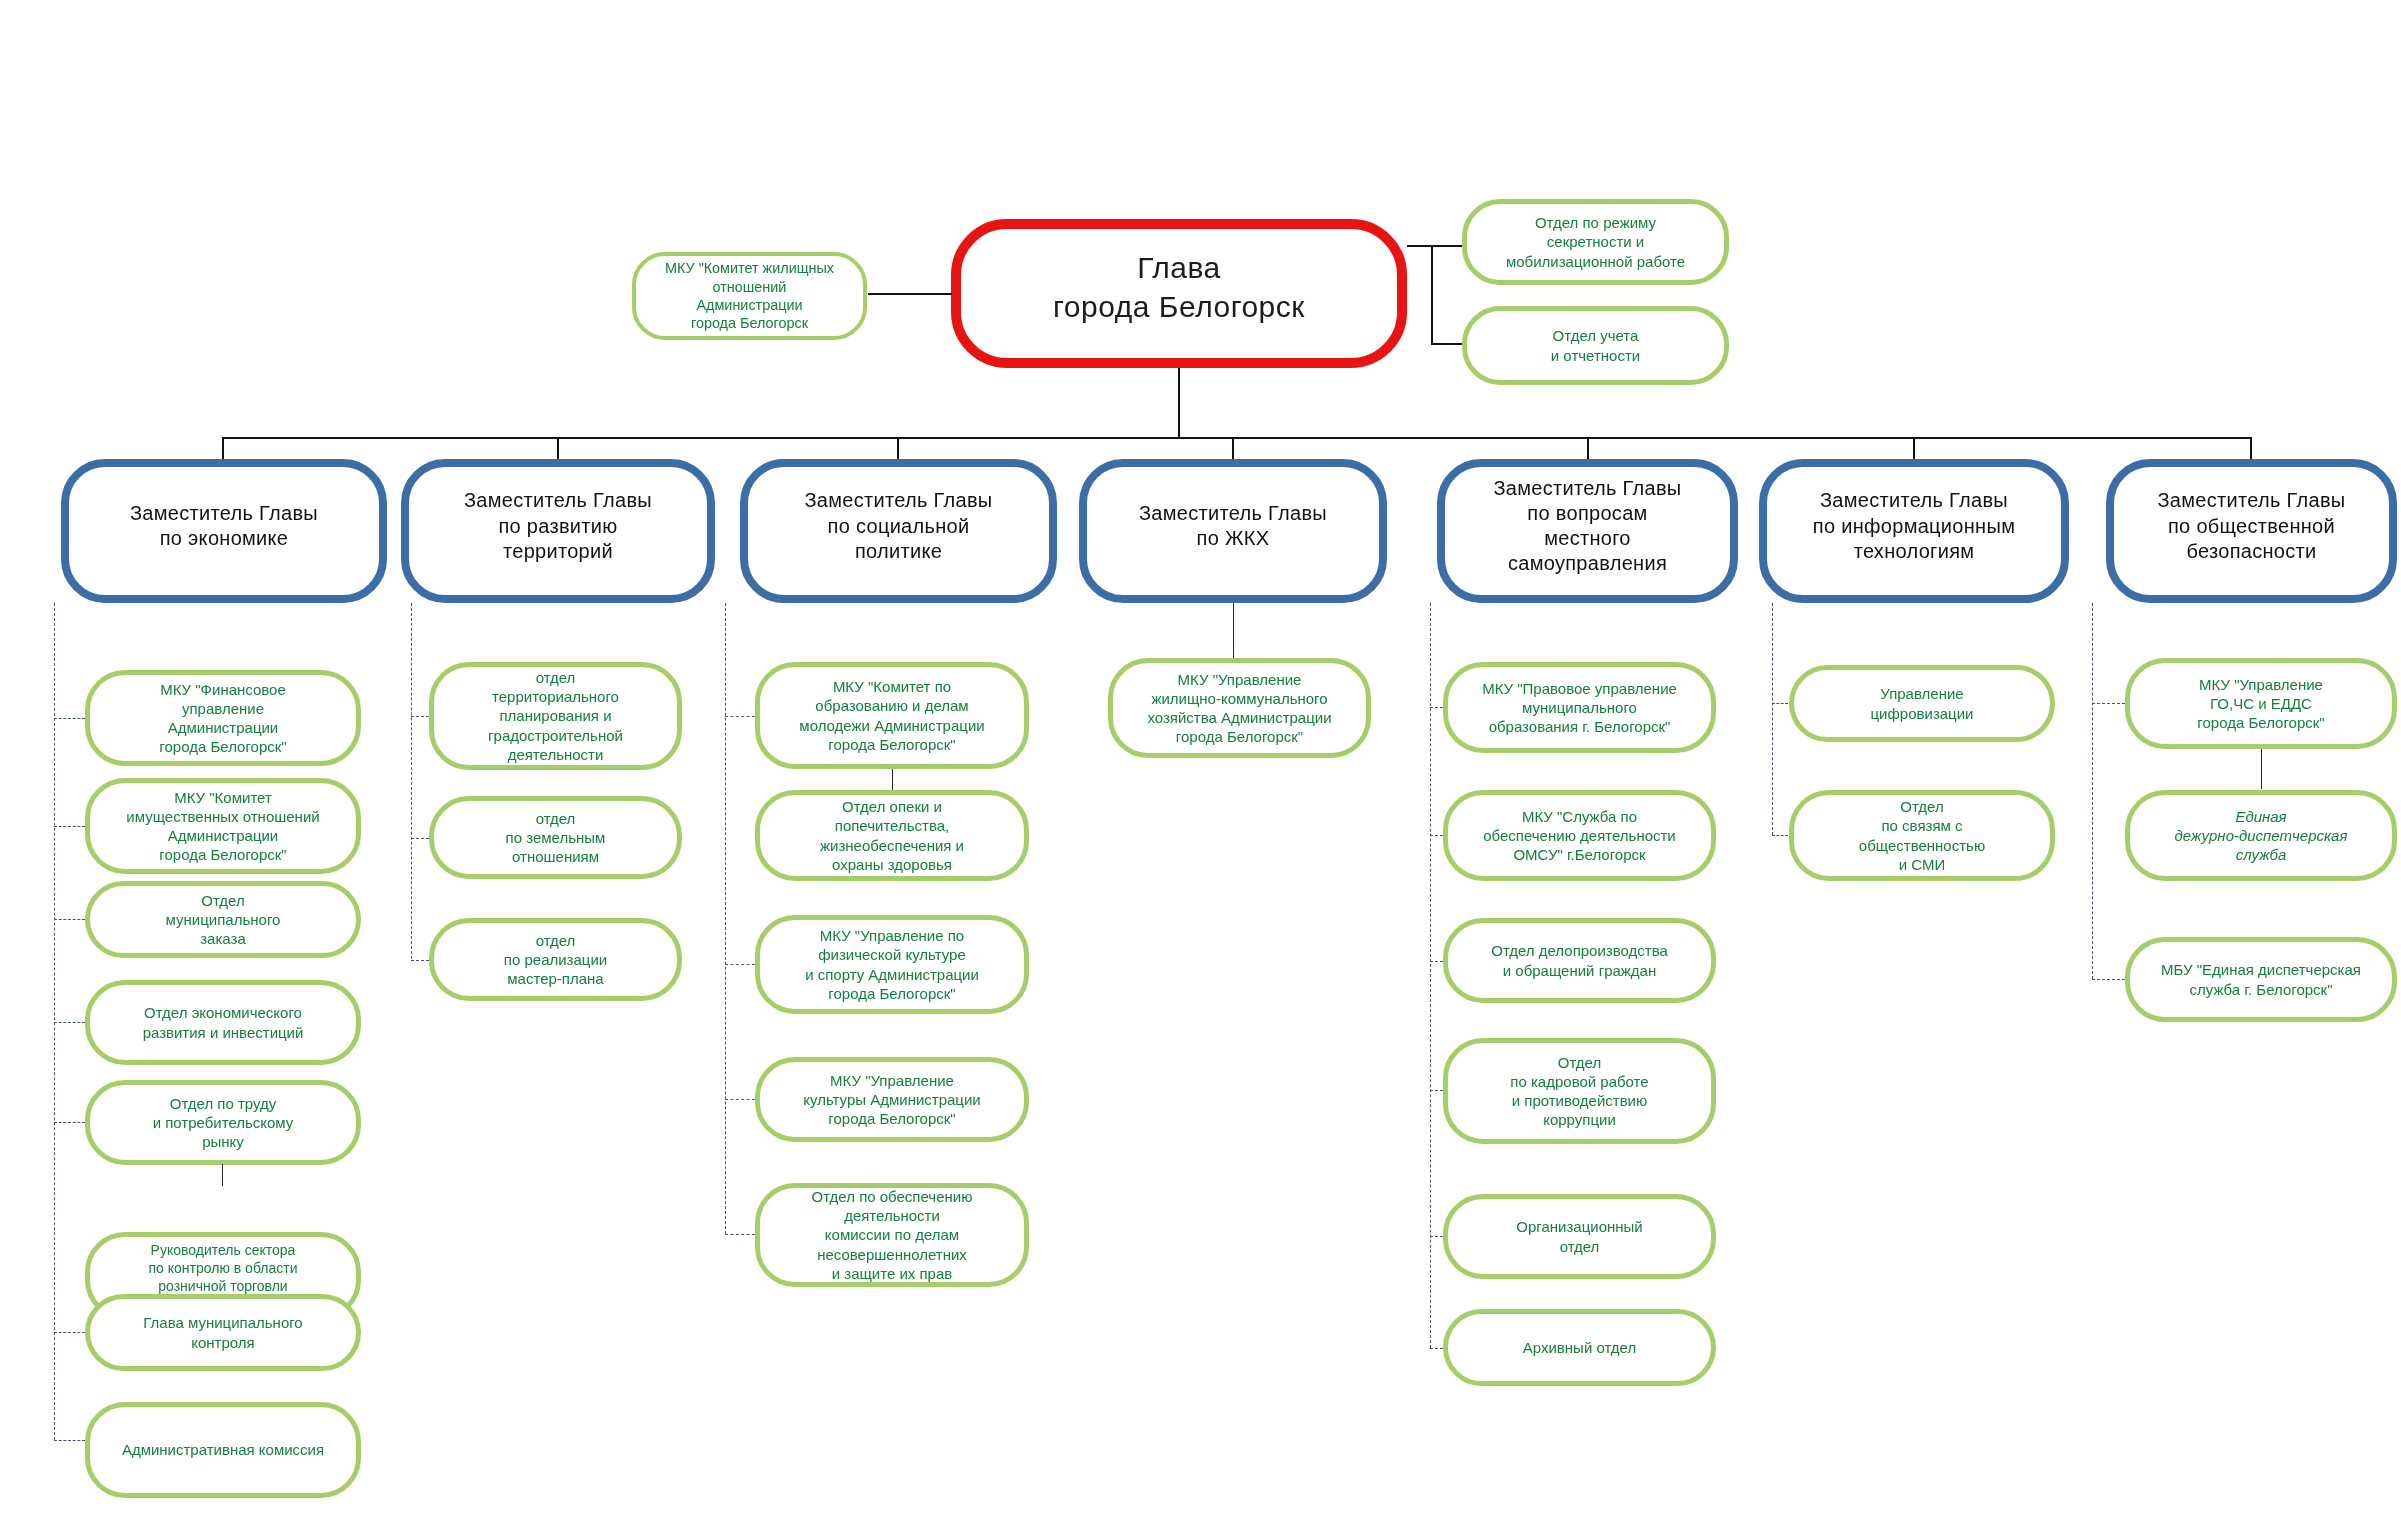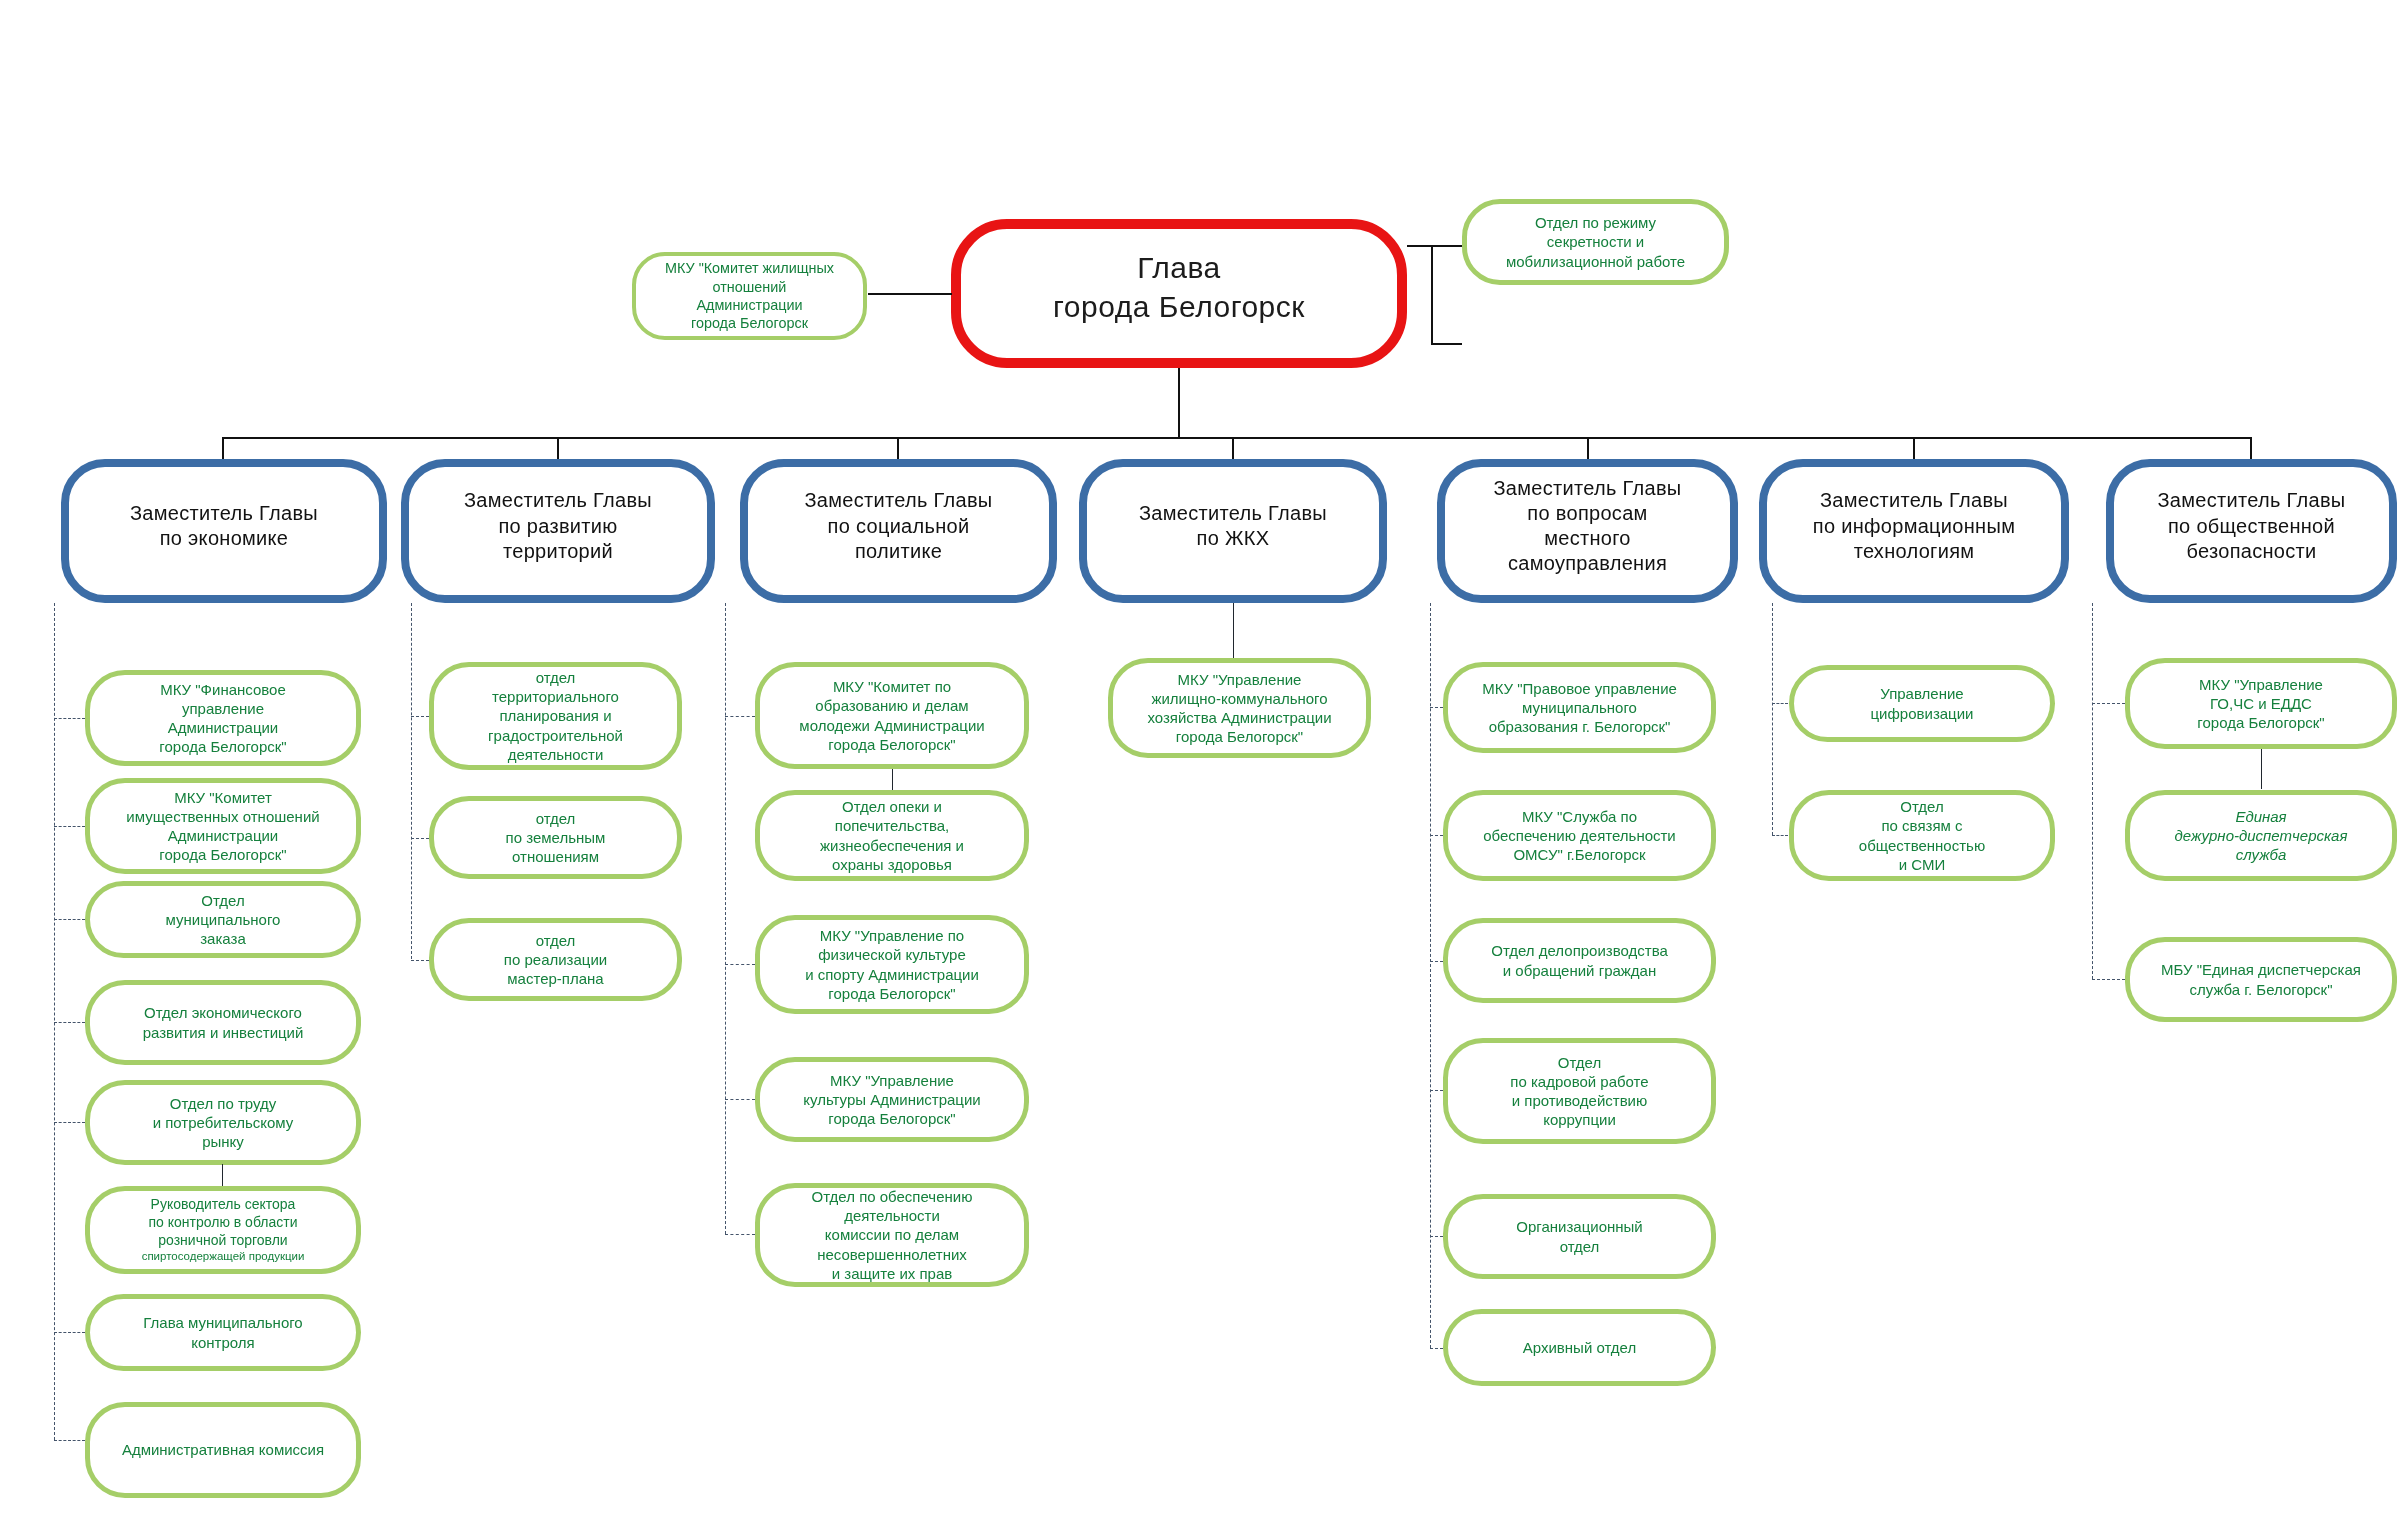--- a/index.html
+++ b/index.html
@@ -34,6 +34,8 @@
   <div class="box green" style="left:1462px;top:199px;width:267px;height:86px;border-radius:38px;">Отдел по режиму
 секретности и
 мобилизационной работе</div>
+  <div class="box green" style="left:1462px;top:306px;width:267px;height:79px;border-radius:38px;">Отдел учета
+и отчетности</div>
 
   <div class="hline" style="left:868px;top:293px;width:84px;"></div>
   <div class="hline" style="left:1407px;top:245px;width:55px;"></div>

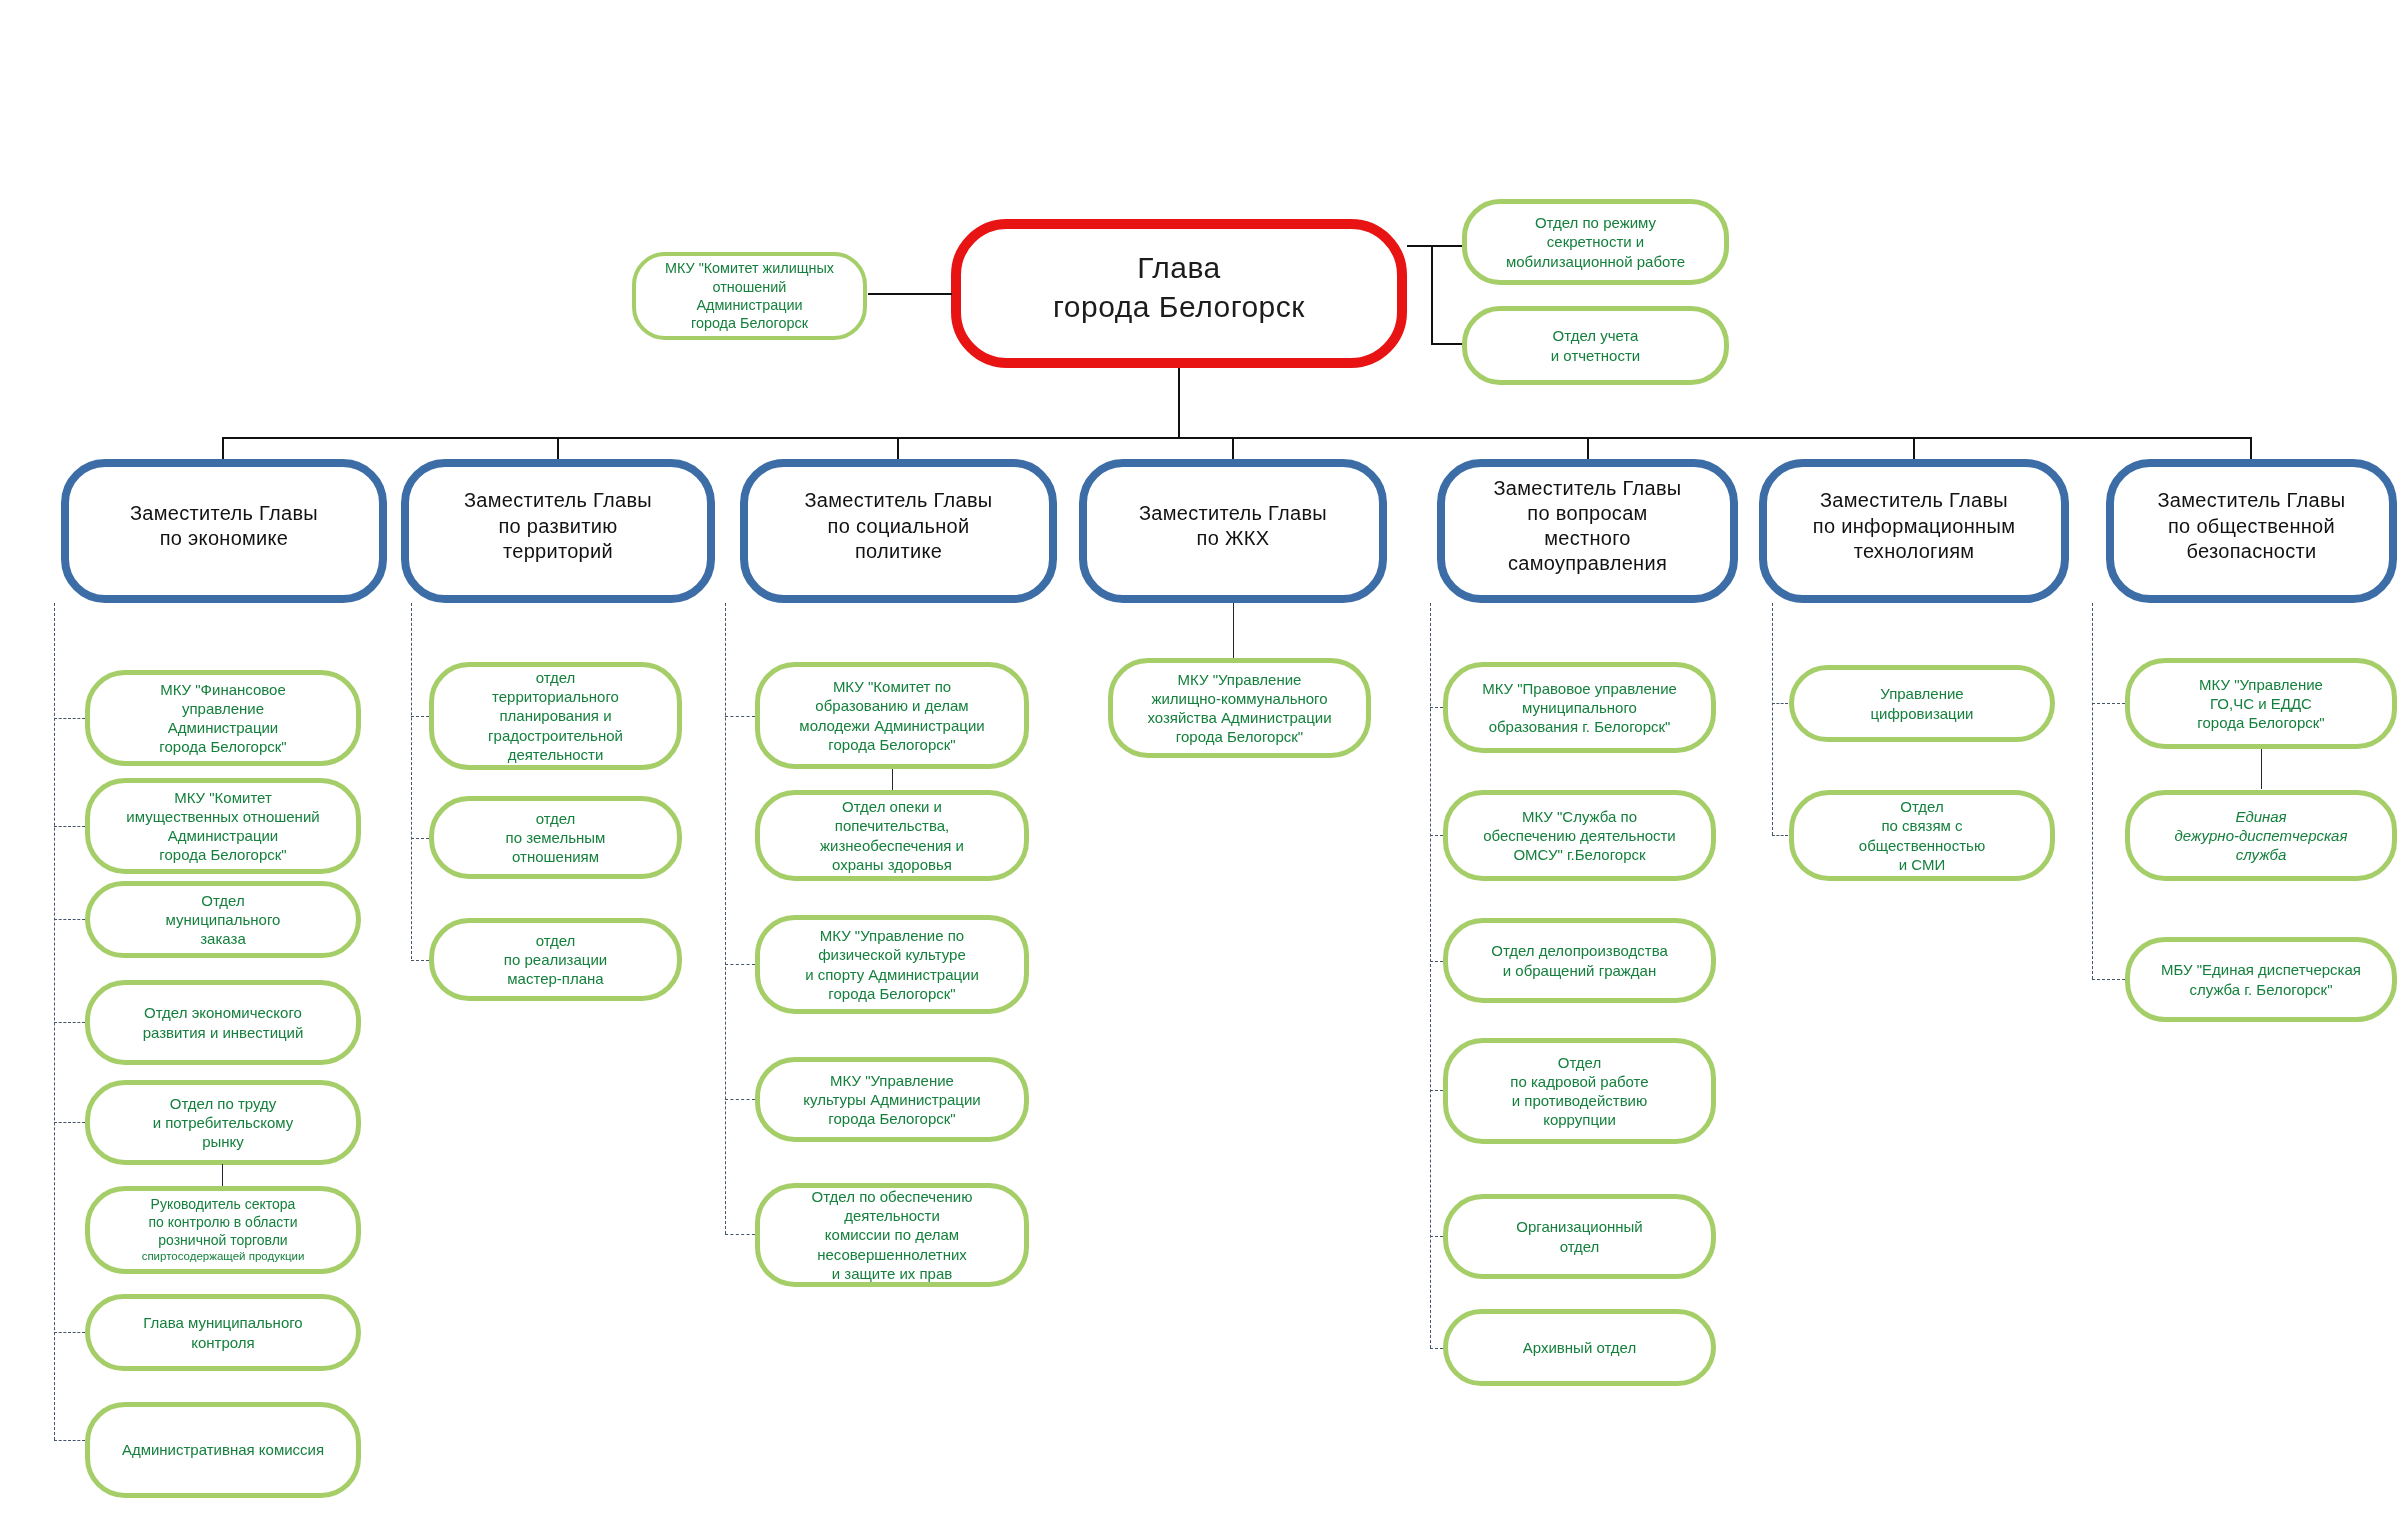--- a/index.html
+++ b/index.html
@@ -71,7 +71,7 @@
 и потребительскому
 рынку</span></div>
       <div class="hang" style="left: 222px; top: 1164px; height: 22px;"></div>
-      <div class="box green" style="left: 85px; top: 1186px; width: 276px; height: 88px; flex-direction: column; font-size: 14px;"><span class="green-label">Руководитель сектора
+      <div class="box green" style="left: 85px; top: 1232px; width: 276px; height: 88px; flex-direction: column; font-size: 14px;"><span class="green-label">Руководитель сектора
 по контролю в области
 розничной торговли</span><span class="sub">спиртосодержащей продукции</span></div>
       <div class="stub" style="left: 54px; top: 1332px; width: 31px;"></div>

